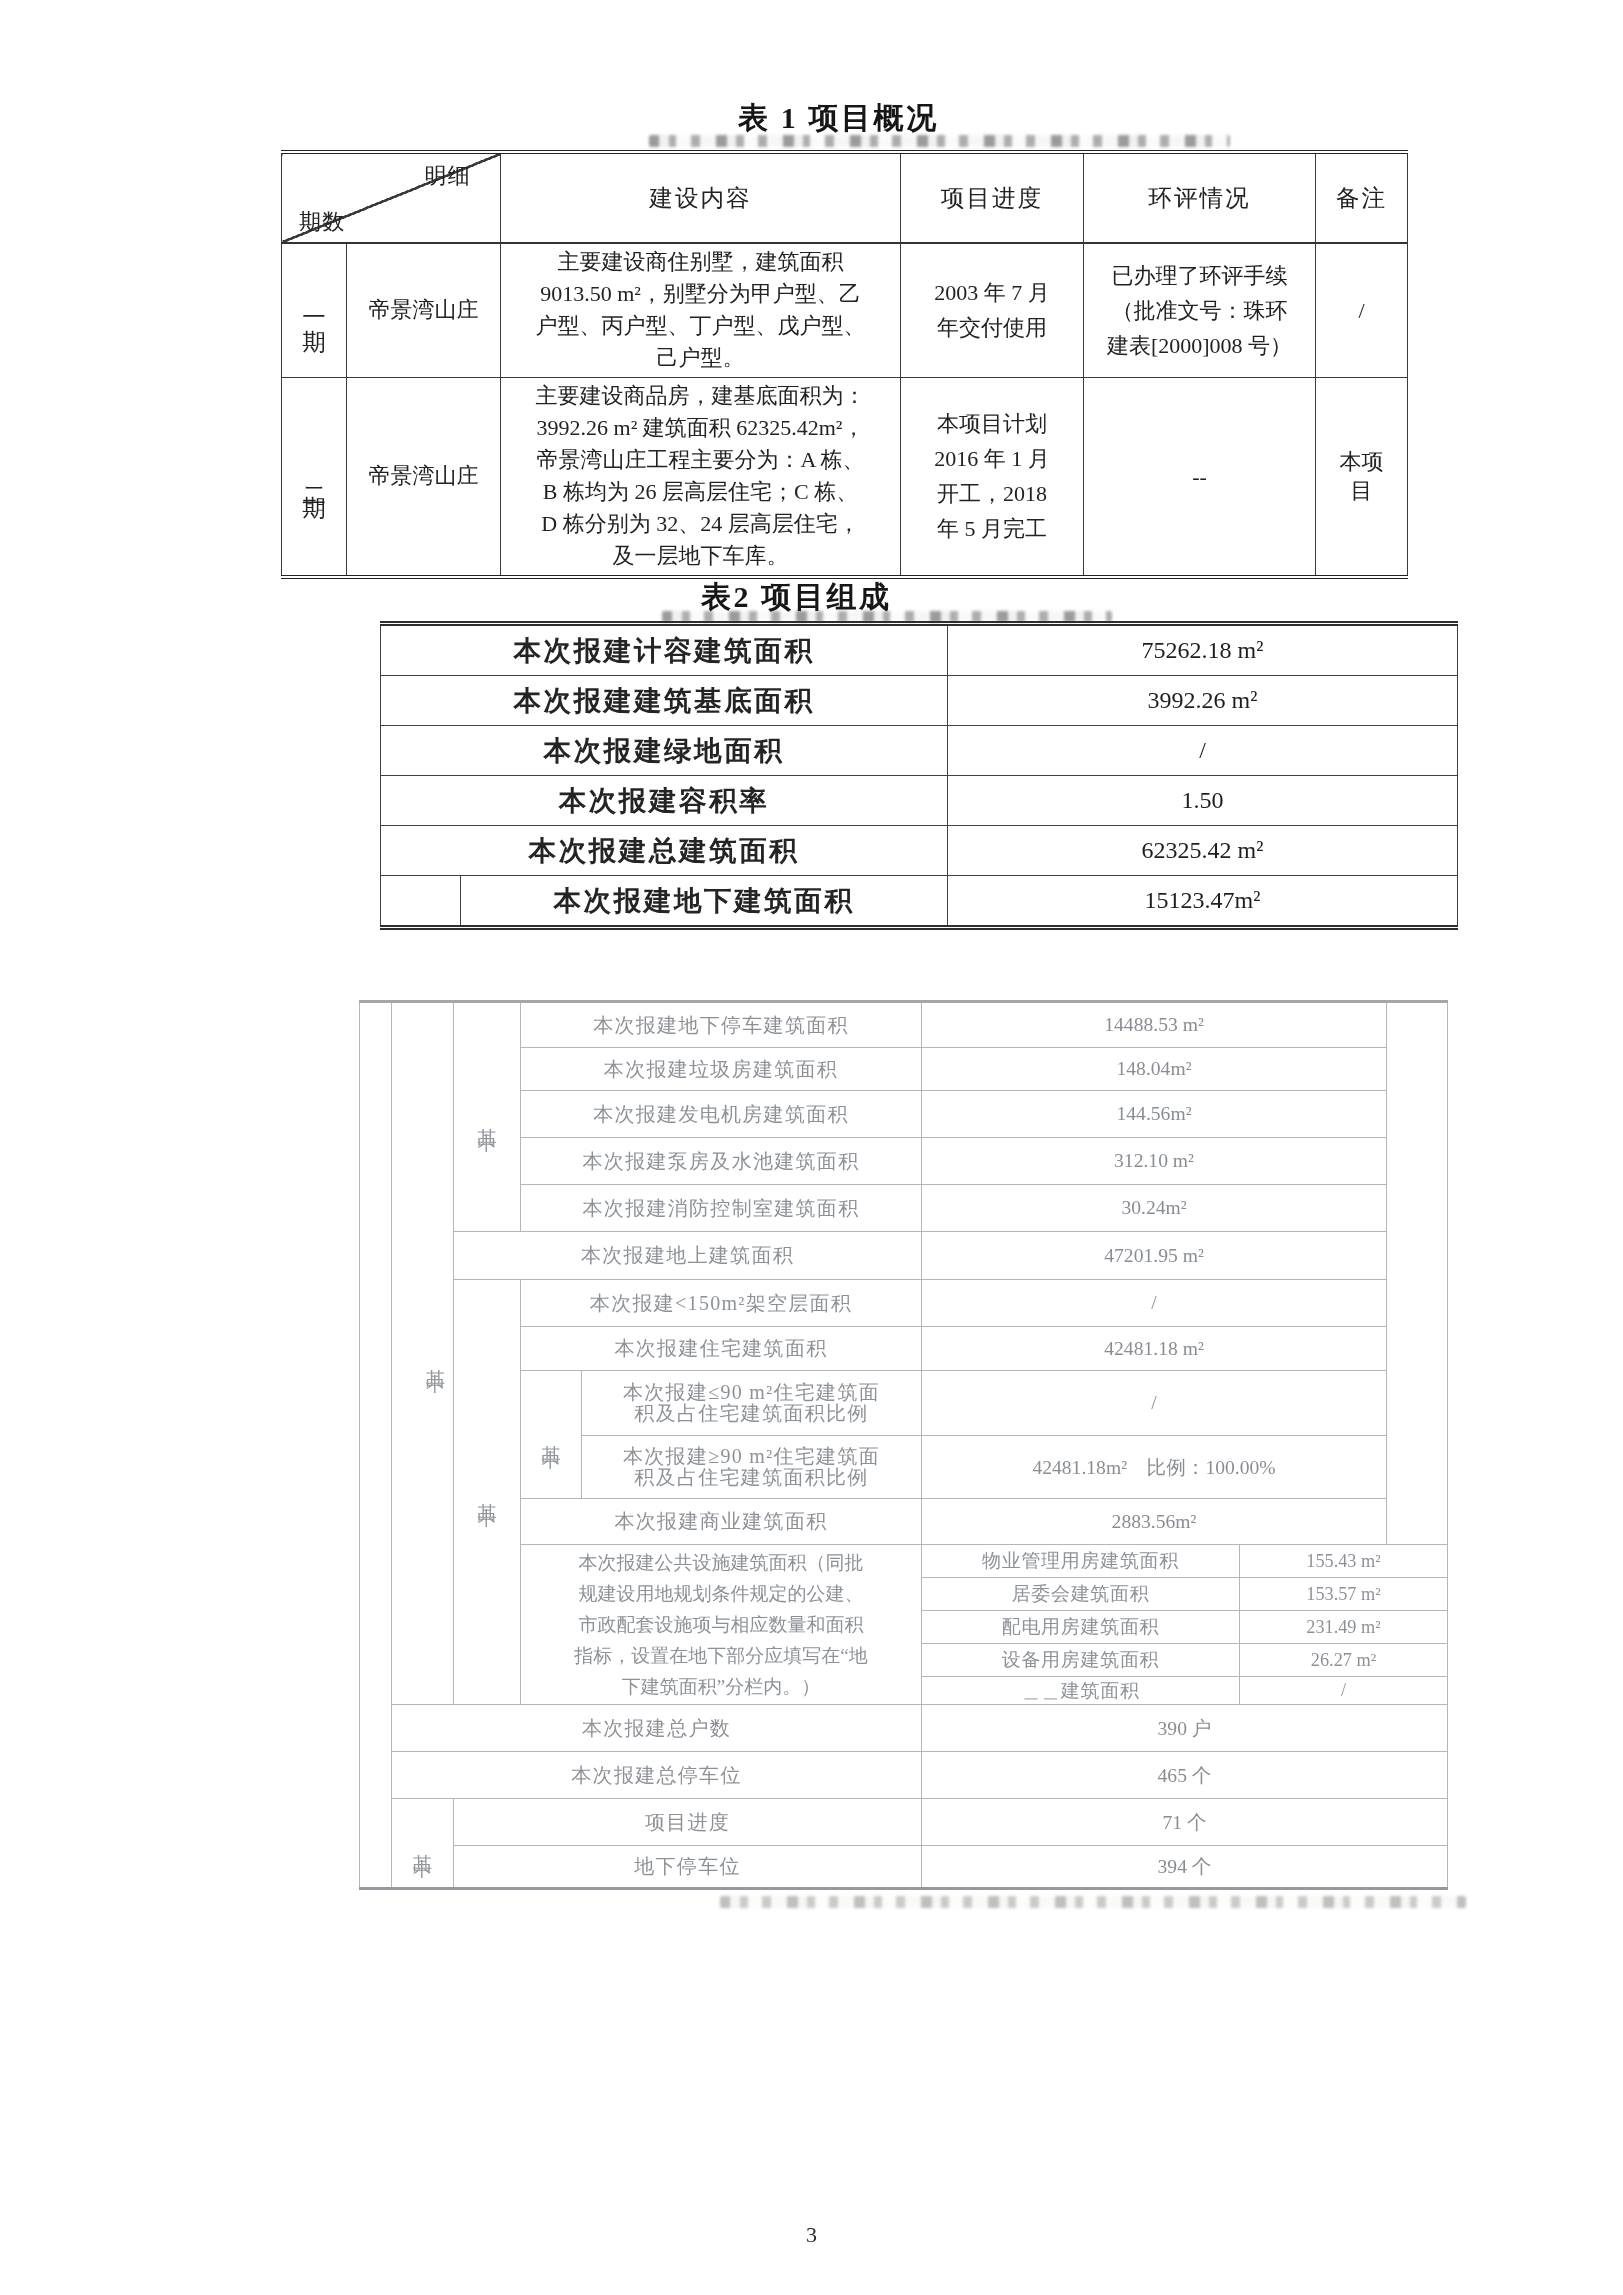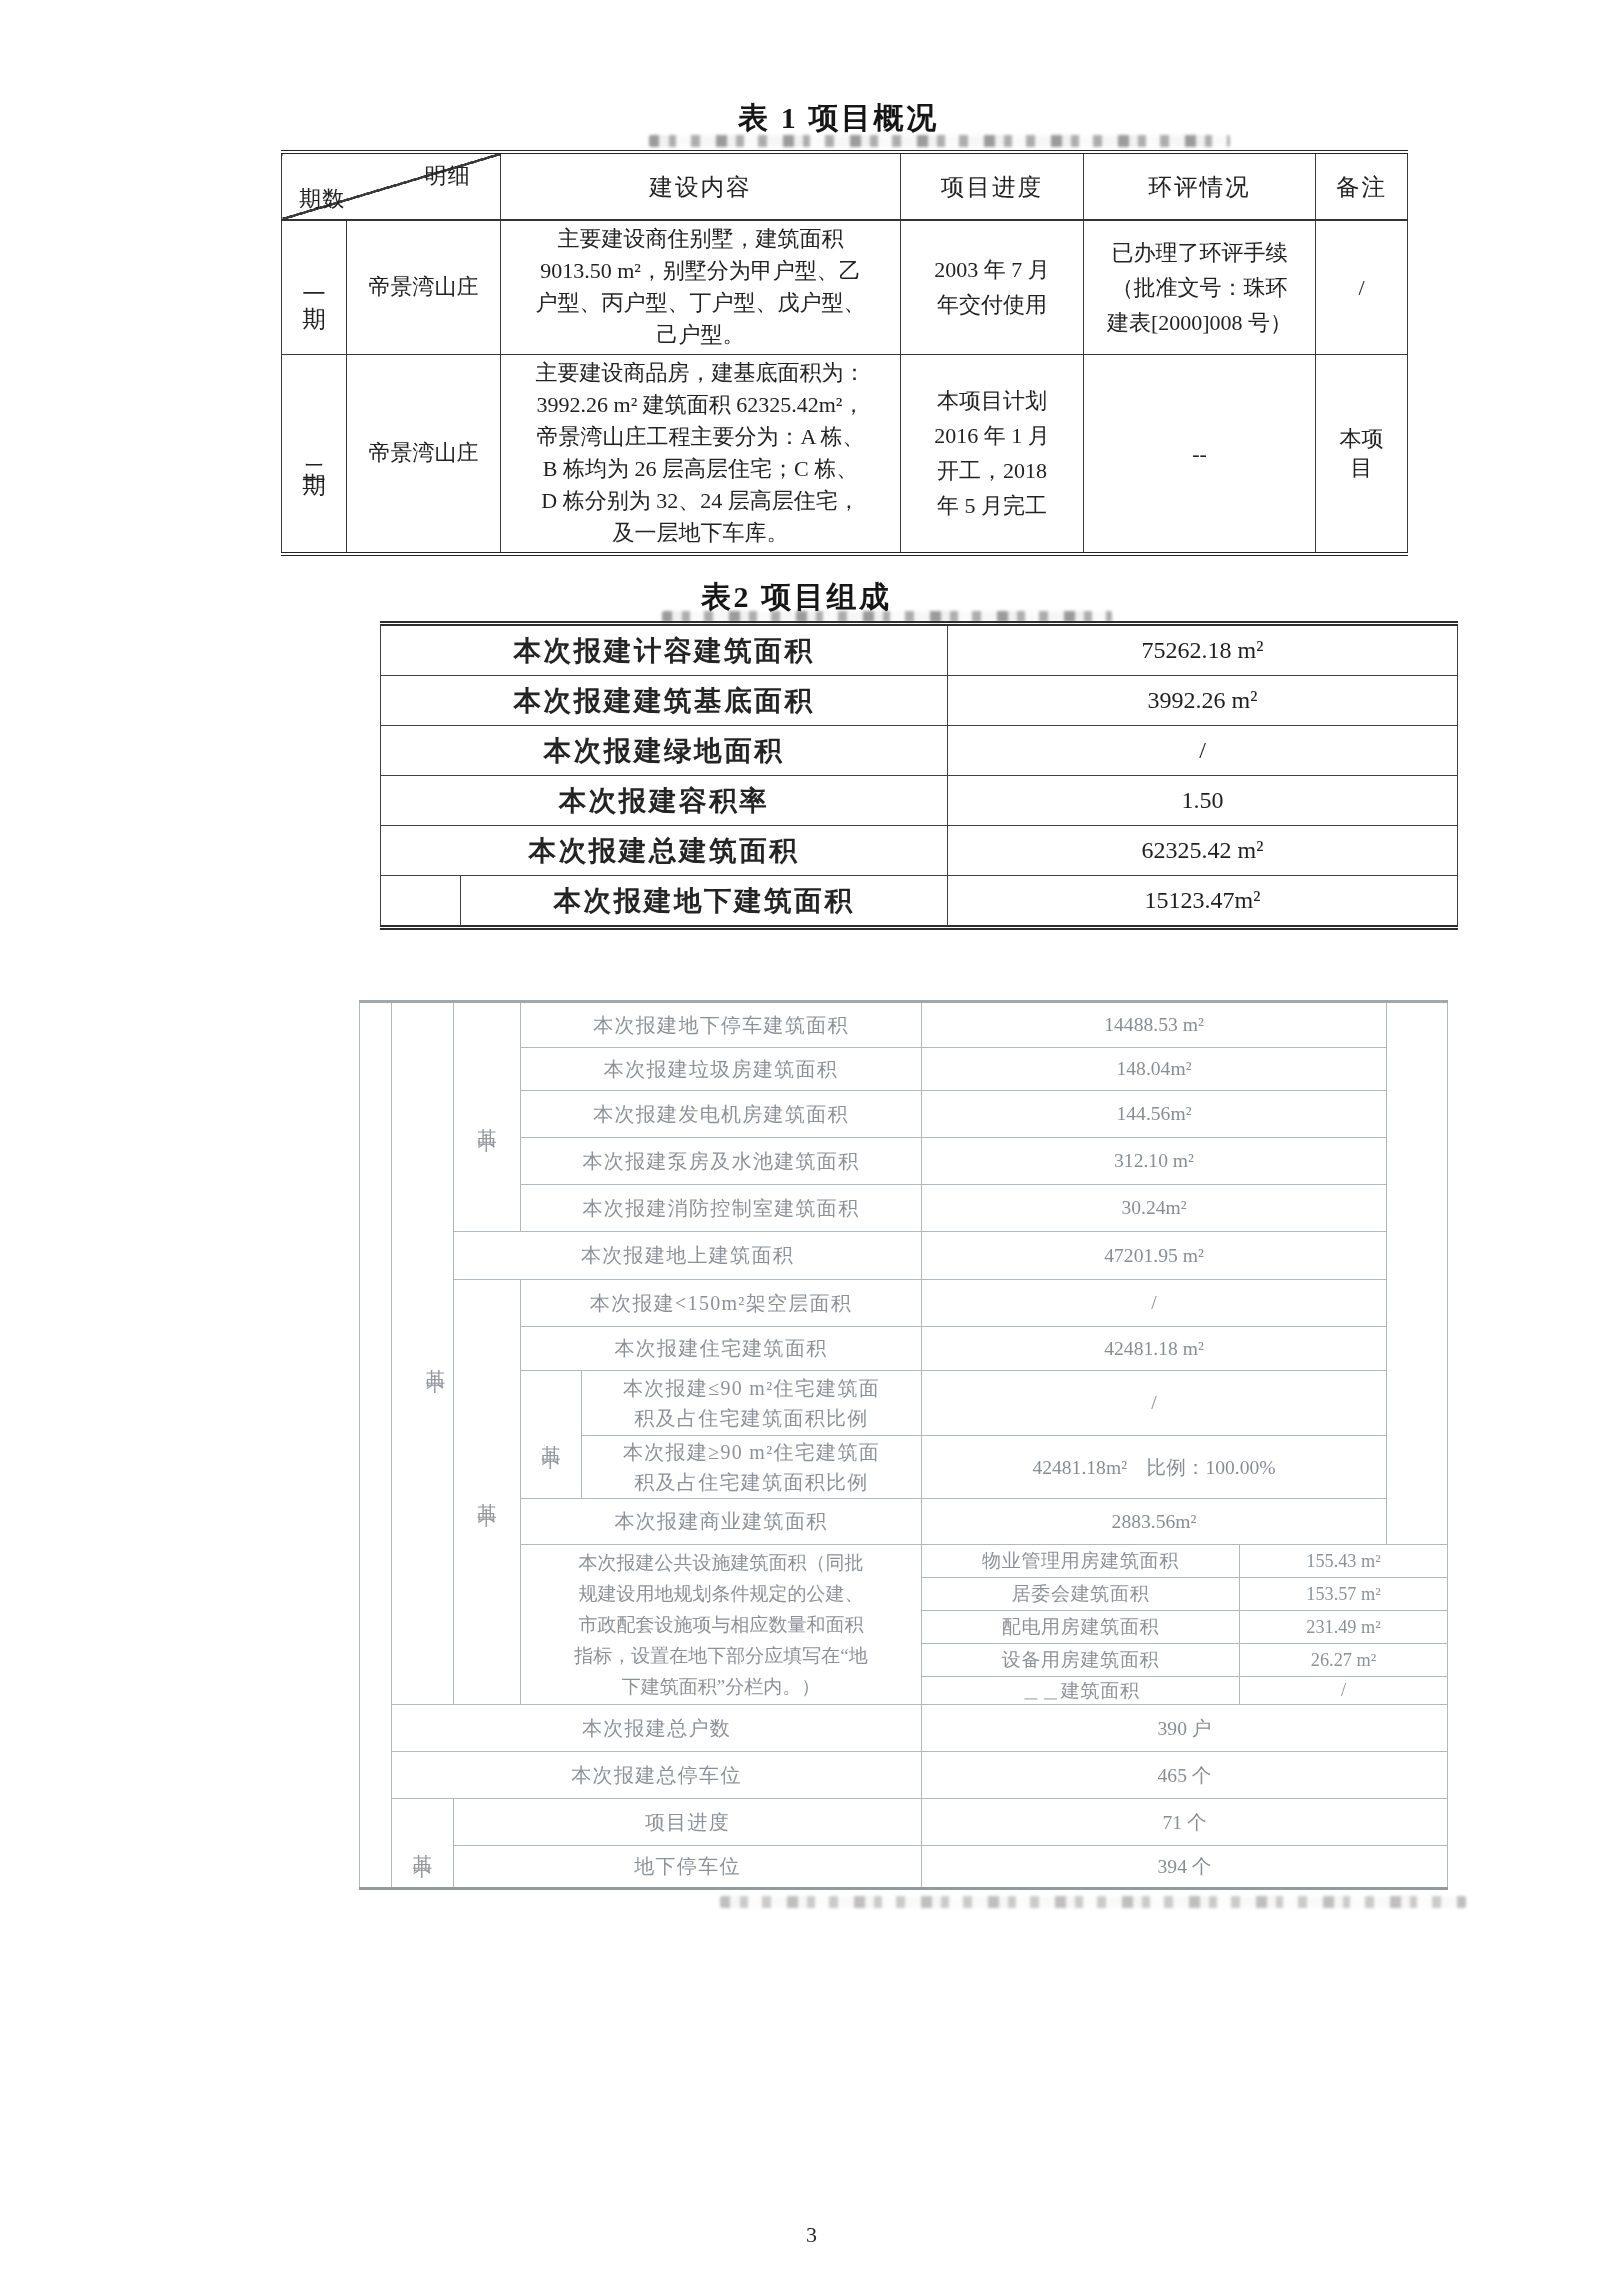--- a/index.html
+++ b/index.html
@@ -79,7 +79,7 @@
           <col style="width:92px">
         </colgroup>
       <tbody>
-          <tr class="hrow" style="height:68px">
+          <tr class="hrow" style="height:91px">
         <td class="diag" colspan="2">
           <span class="ne">明细</span>
           <span class="sw">期数</span>

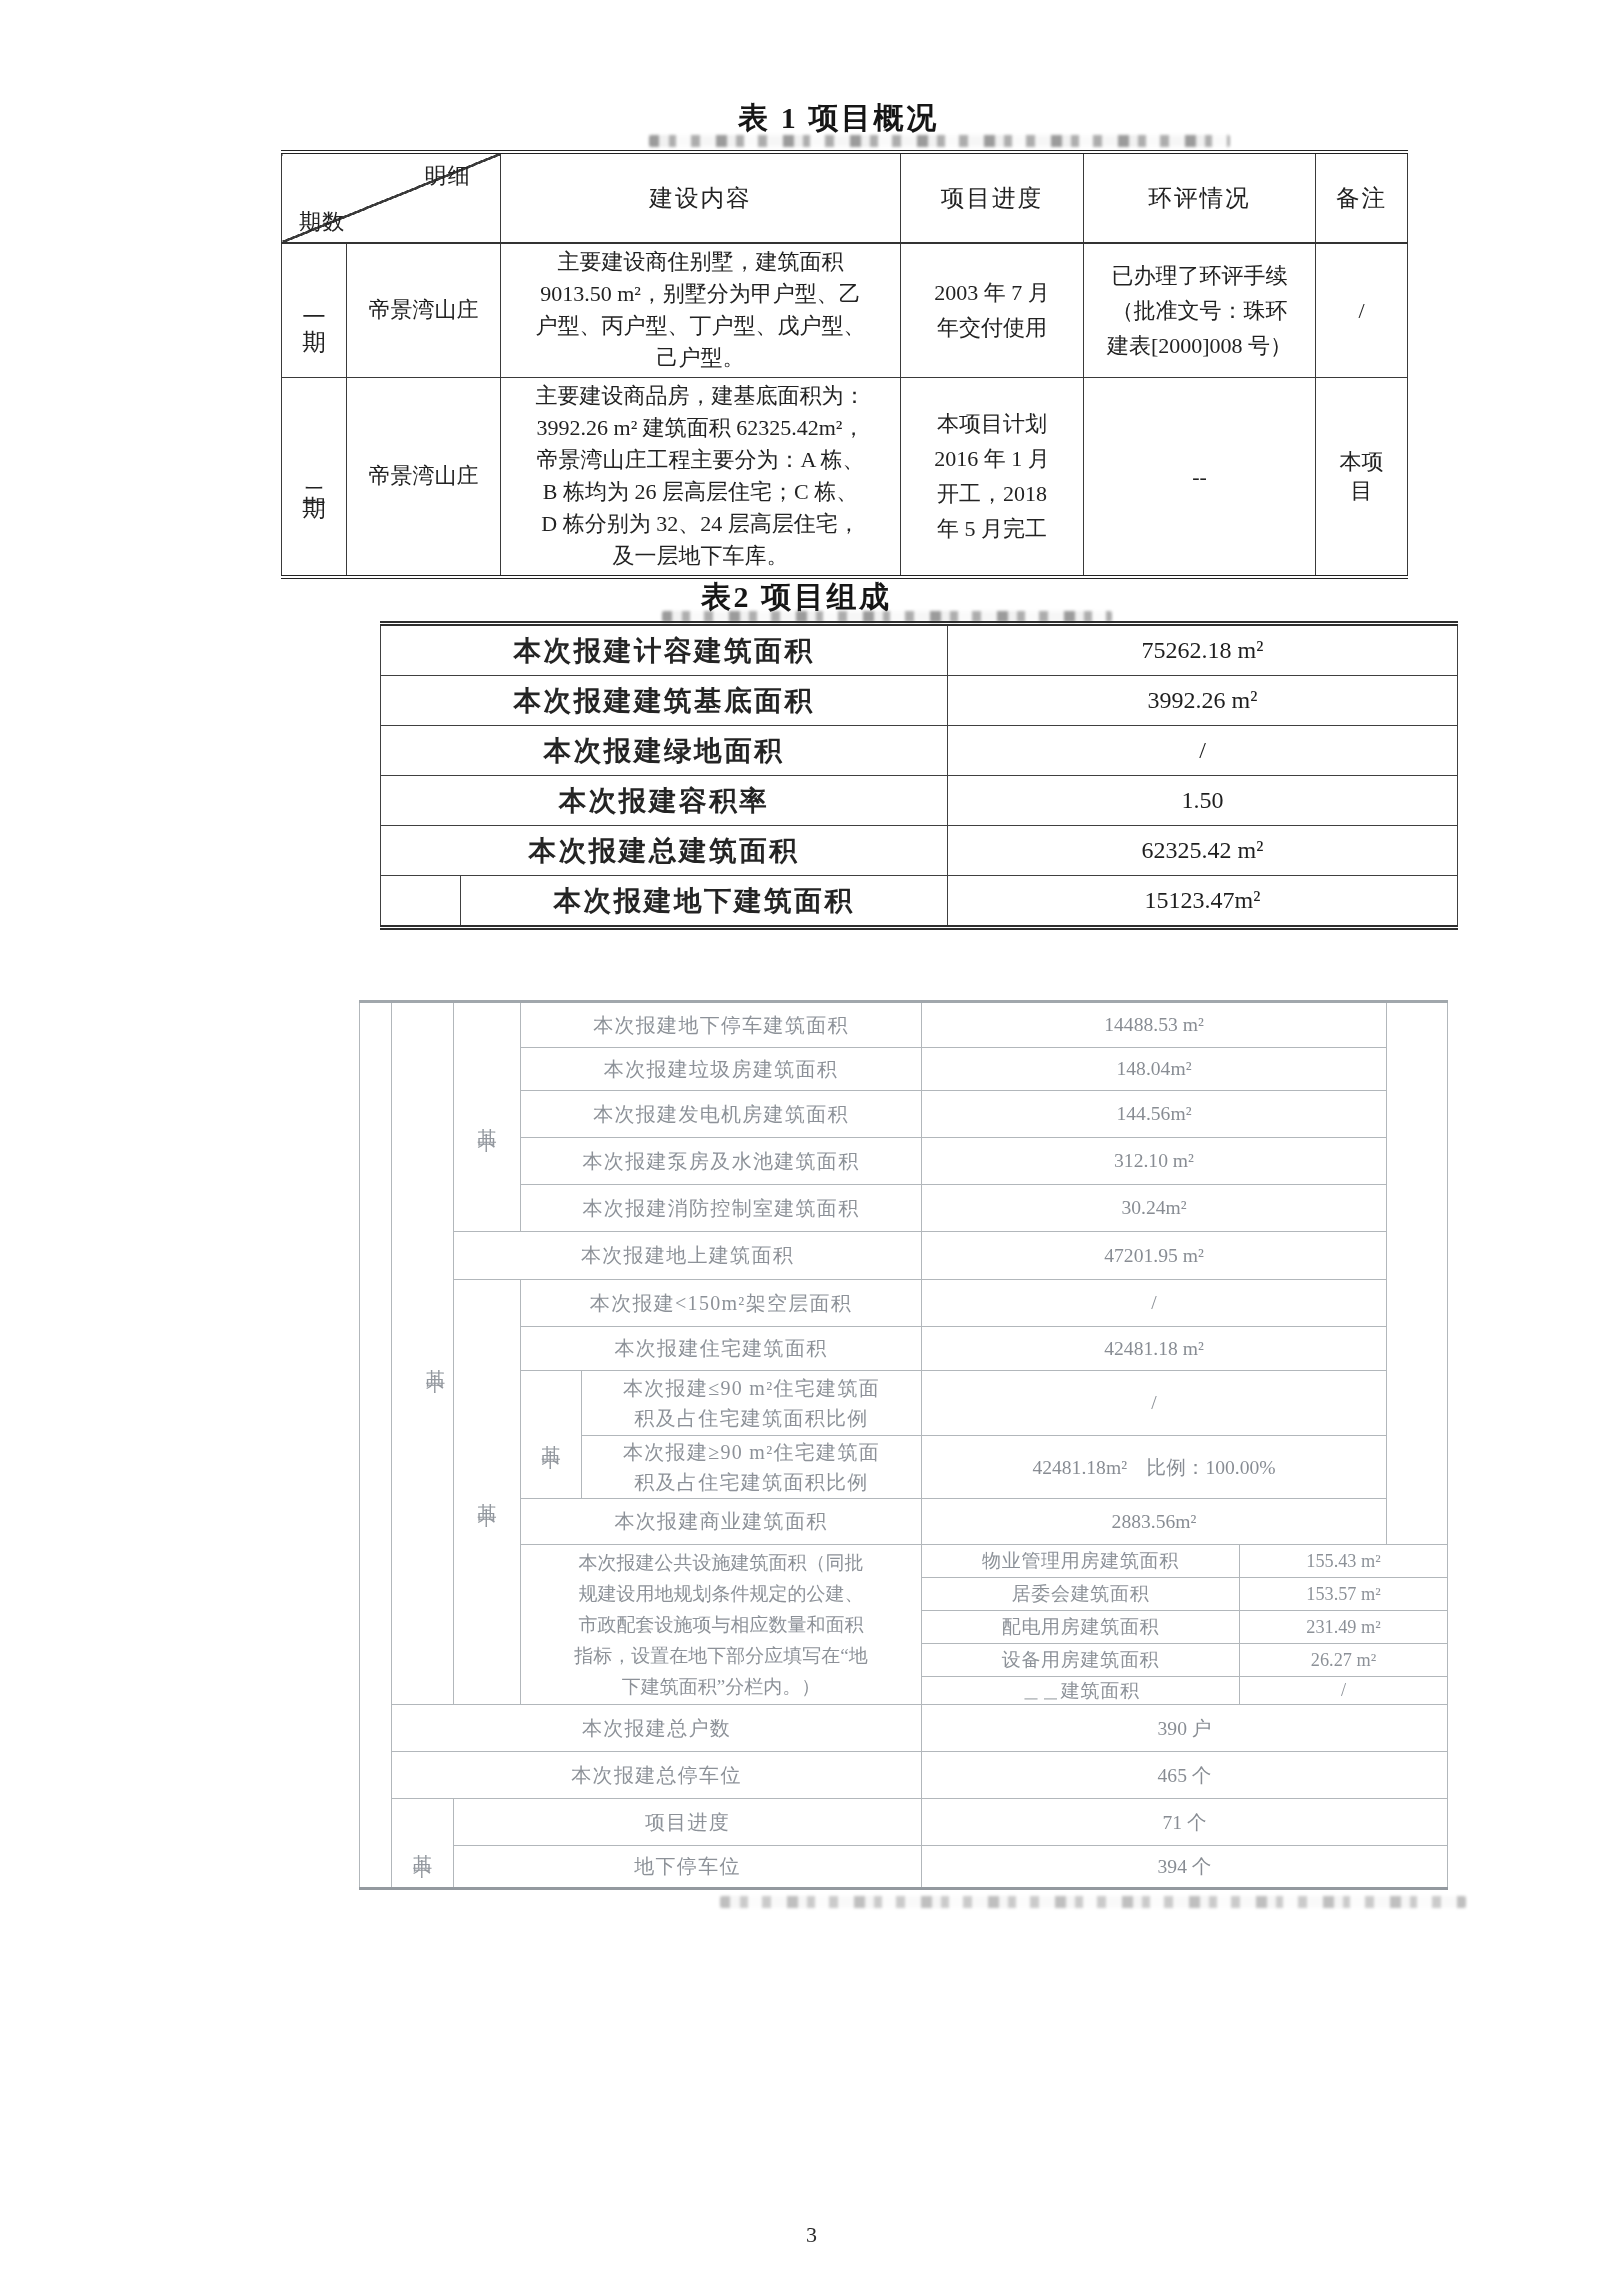--- a/index.html
+++ b/index.html
@@ -54,7 +54,7 @@
   #tb .val{font-size:19.6px;color:#6e747c;}
   #tb .qz{font-size:19.6px;letter-spacing:5.2px;color:#7b8189;}
   #tb .qz-top{vertical-align:top;padding-top:9.2px;}
-  #tb .two{line-height:30px;}
+  #tb .two{line-height:21px;}
   #tb .public-lbl{font-size:19px;line-height:31px;text-align:center;}
   #tb .sublbl{font-size:19px;letter-spacing:0.7px;}
   #tb .subval{font-size:18.3px;}

